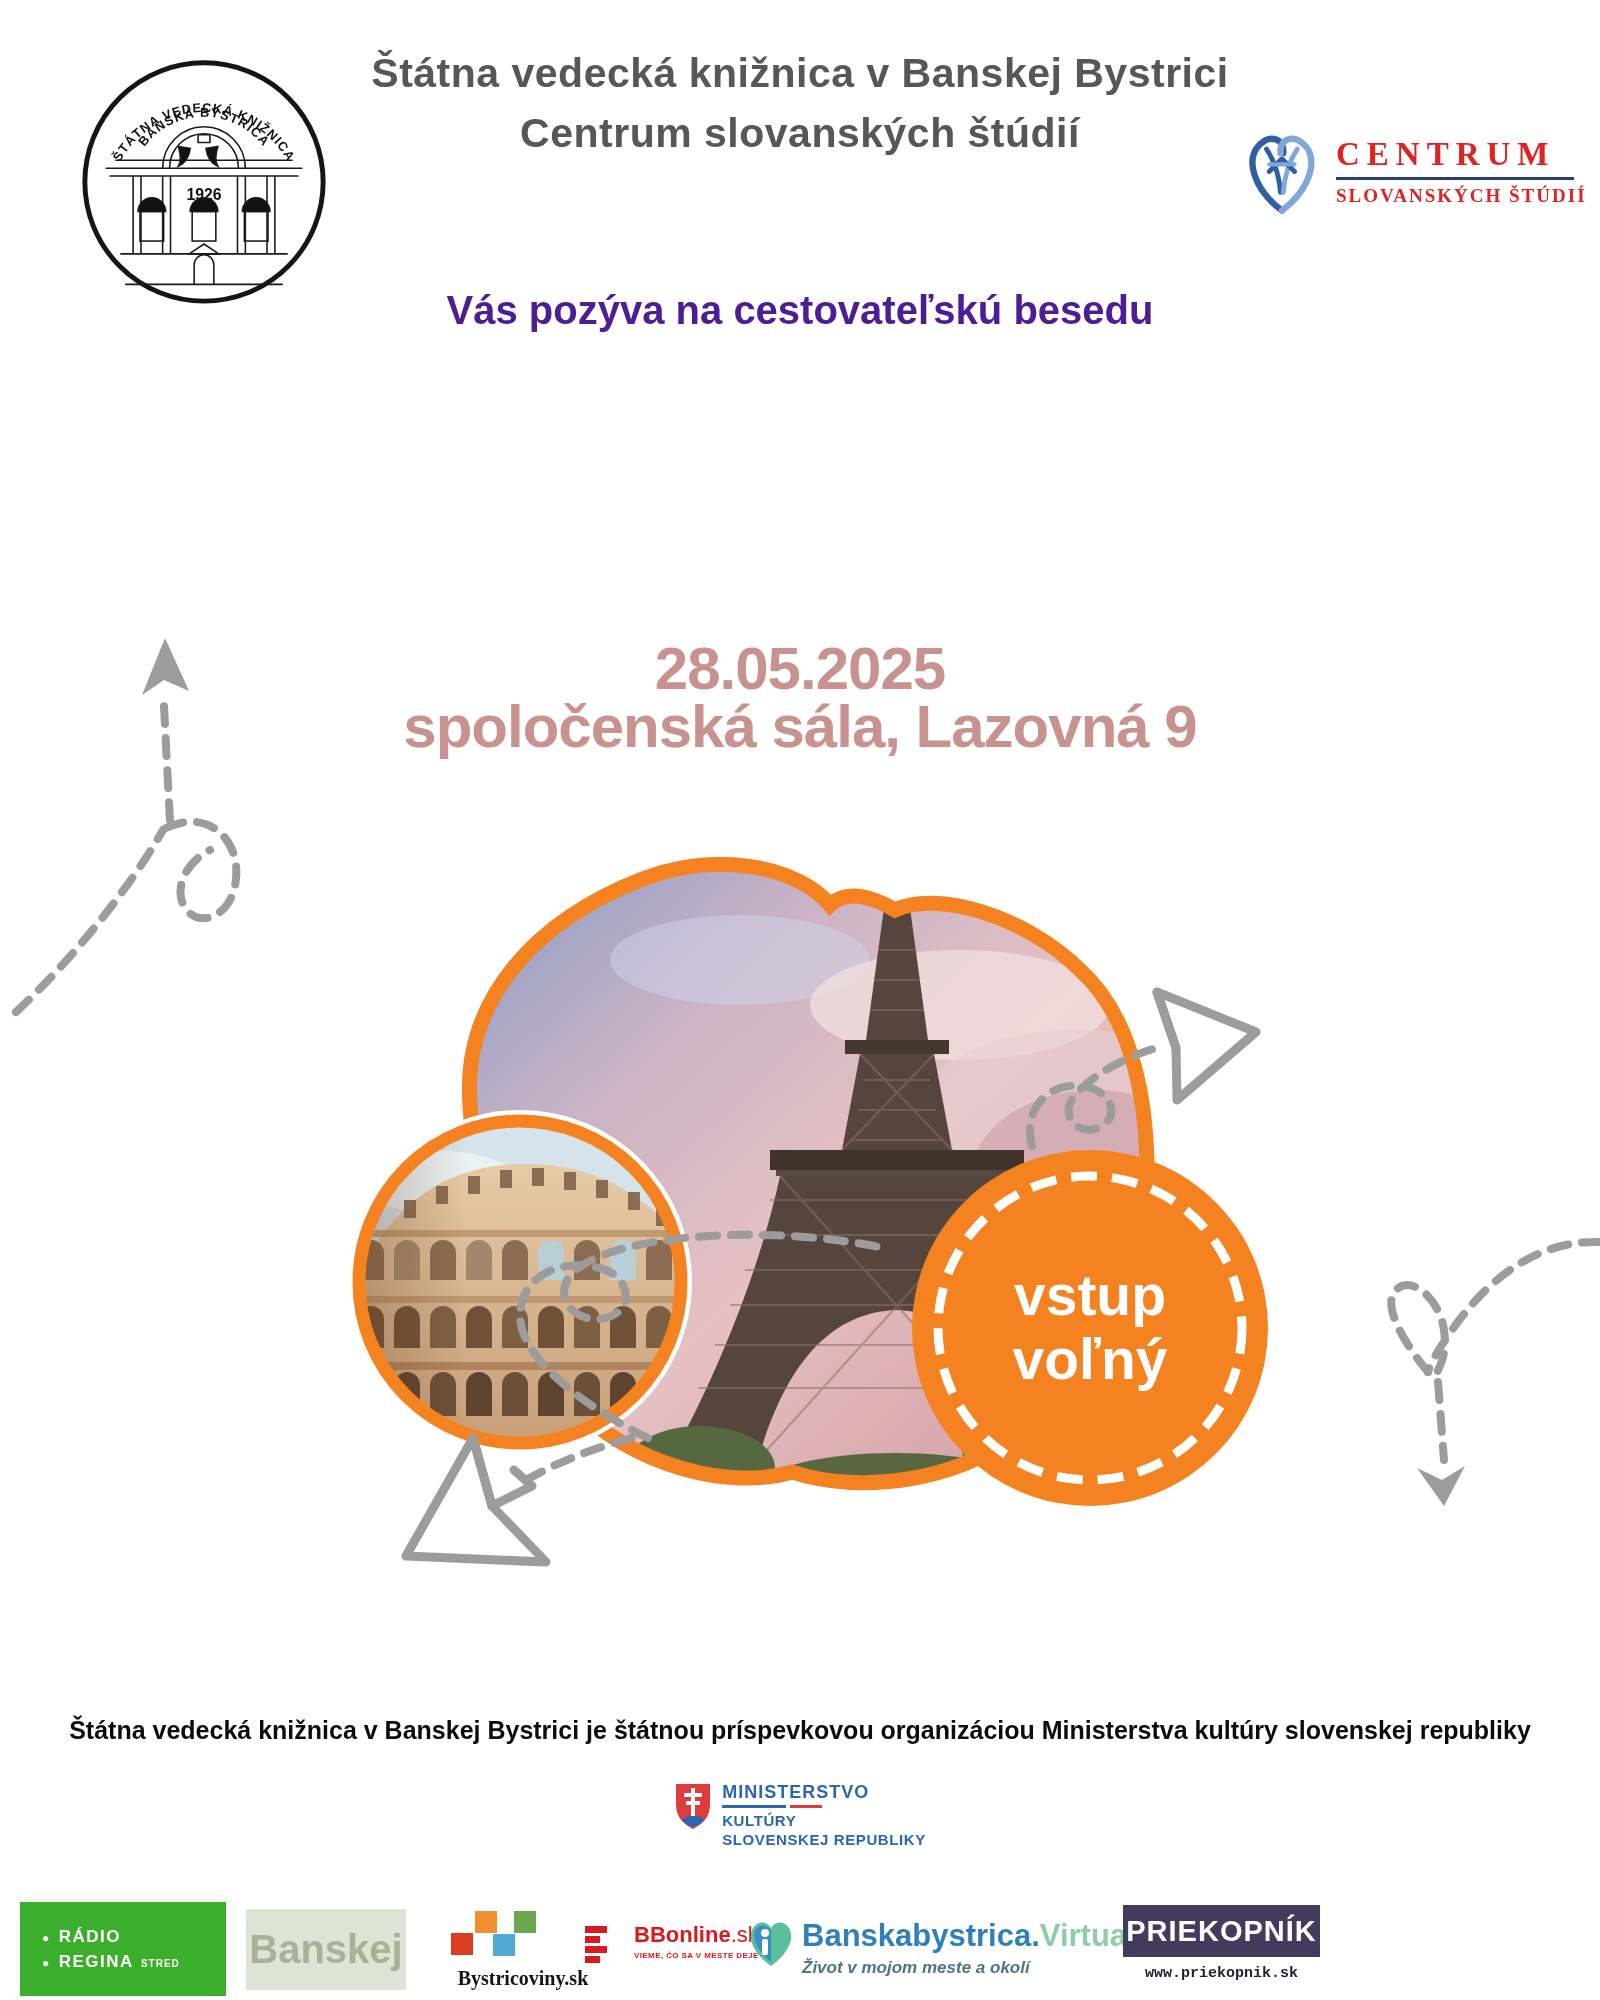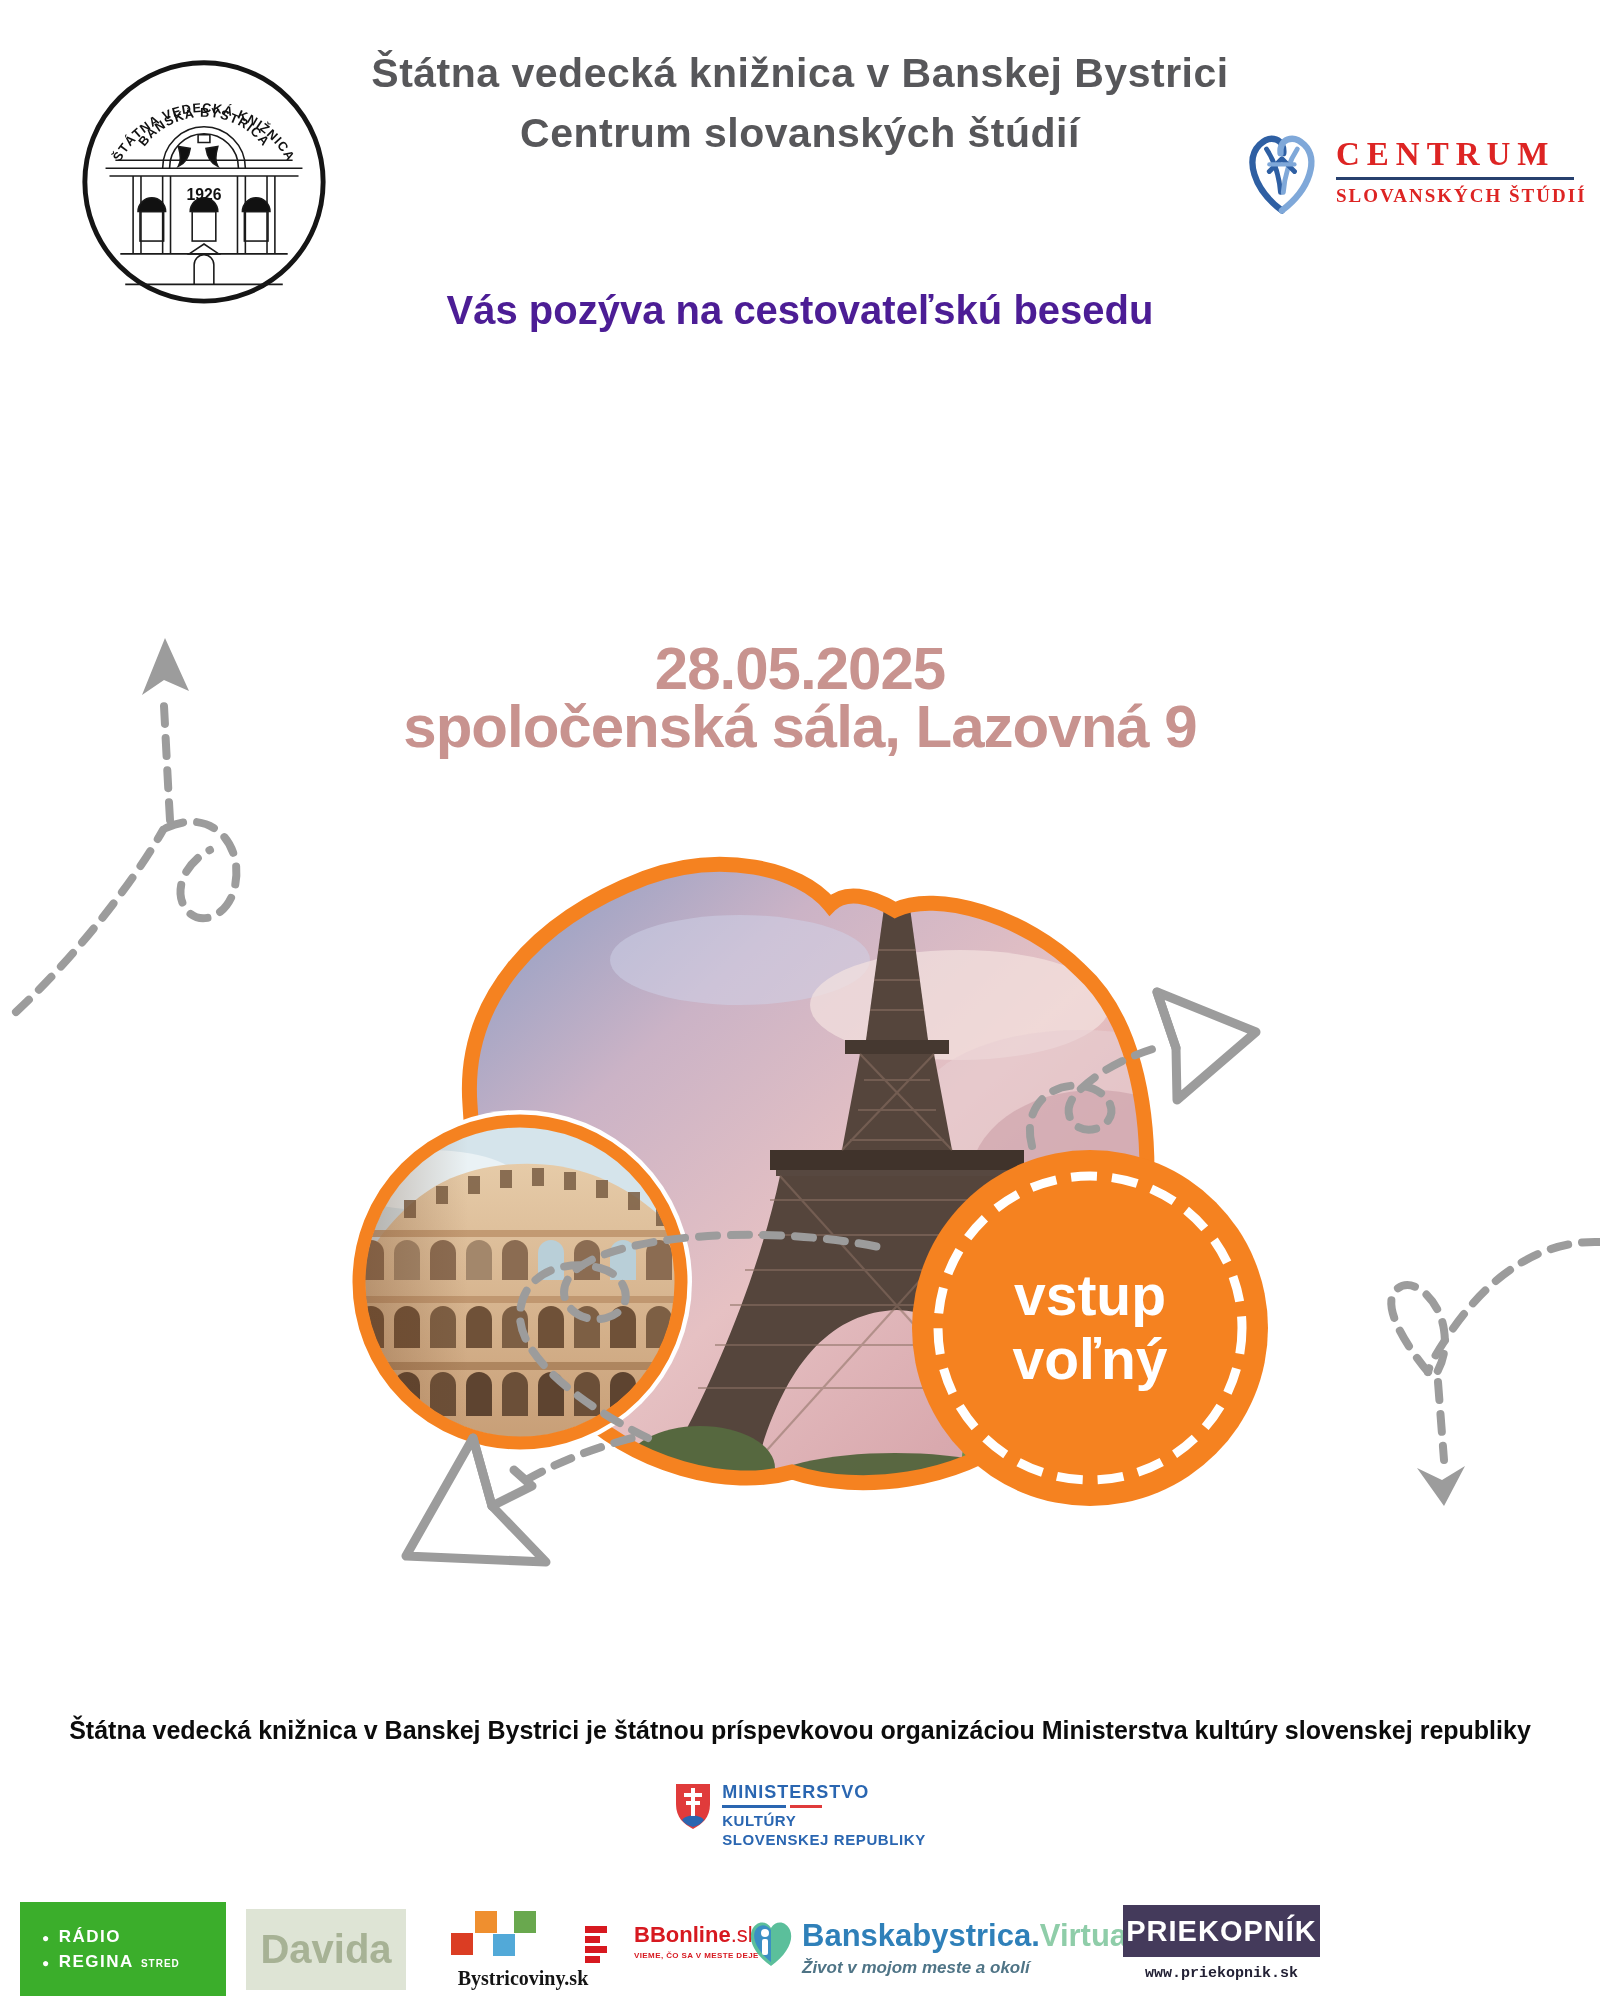--- a/index.html
+++ b/index.html
@@ -357,7 +357,7 @@
       <div class="rline"><span class="dot">●</span><span>REGINA</span><span class="stred">STRED</span></div>
     </div>
 
-    <div class="abs infolib">Davida</div>
+    <div class="abs infolib">Banskej</div>
 
     <div class="abs bystri">
       <div class="sq" style="left:3px;top:24px;background:#DB3D23;"></div>

